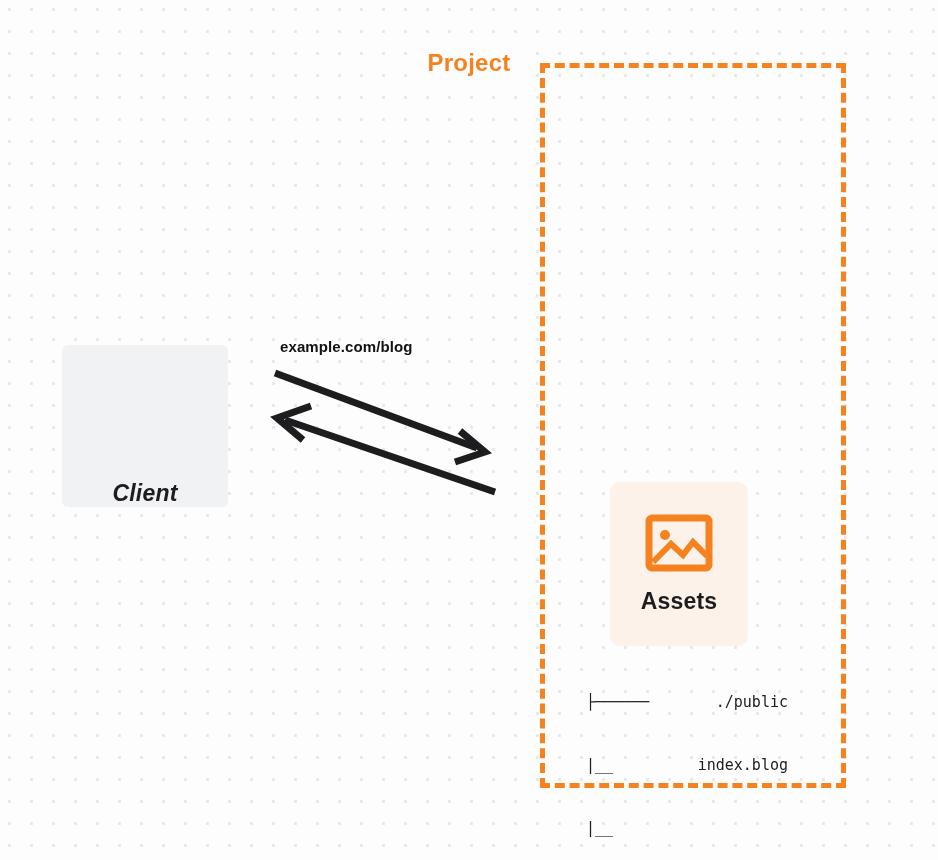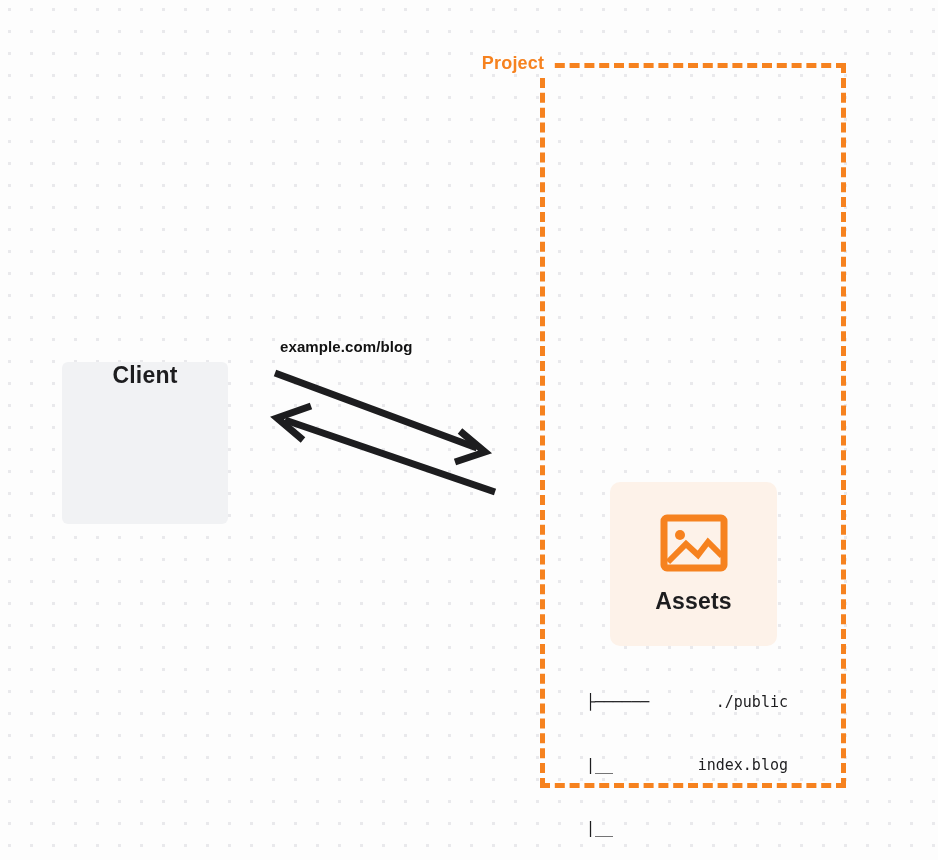--- a/index.html
+++ b/index.html
@@ -82,12 +82,11 @@
     transform: translate(-50%, -50%);
     background: #fdfdfd;
     padding: 0 8px;
-    font-size: 18px;
+    font-size: 24px;
     font-weight: bold;
     color: #f6821f;
     letter-spacing: 0.2px;
     white-space: nowrap;
-    margin-left: 44px;
   }
 
   

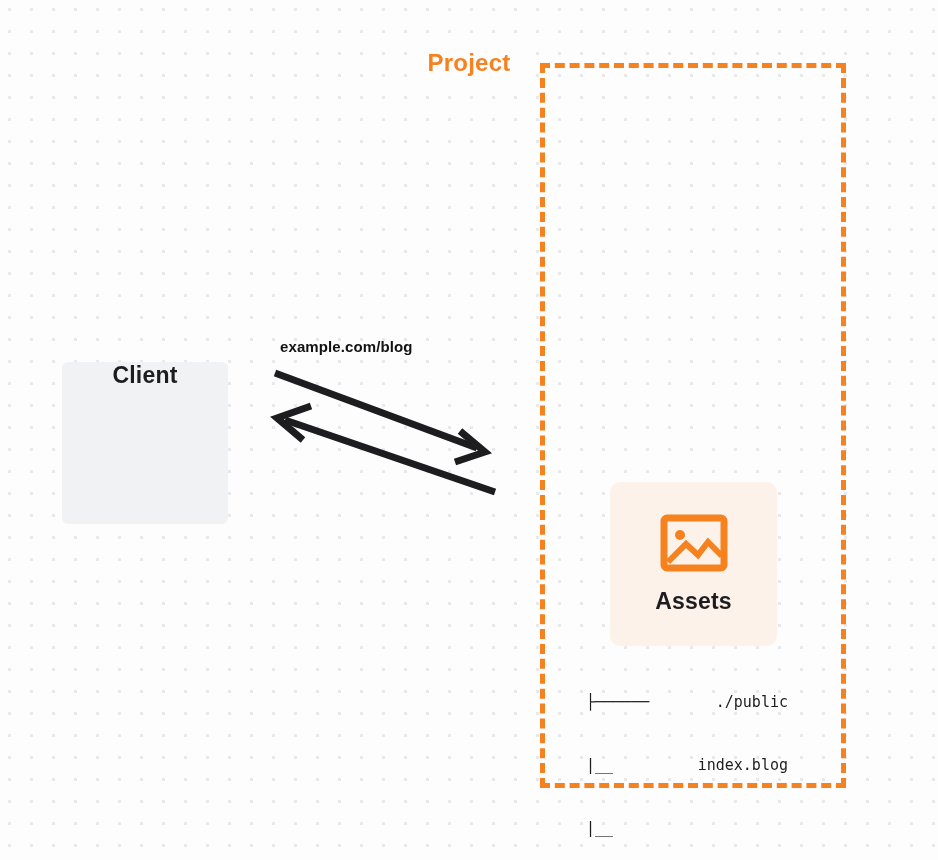--- a/index.html
+++ b/index.html
@@ -30,14 +30,15 @@
   #client-node {
     position: absolute;
     left: 62px;
-    top: 362px;
+    top: 345px;
     width: 166px;
     height: 162px;
     background: #f1f2f4;
     border-radius: 6px;
     display: flex;
-    align-items: flex-start;
+    align-items: flex-end;
     justify-content: center;
+    font-style: italic;
   }
   #client-node .node-label {
     font-size: 23px;

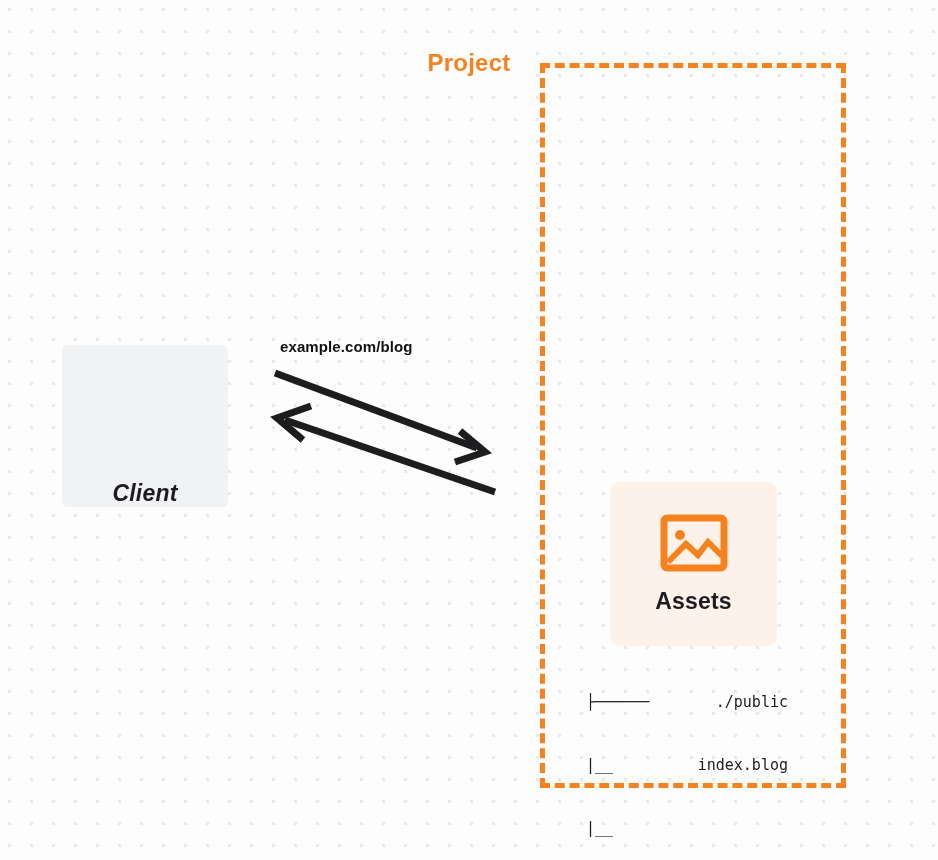--- a/index.html
+++ b/index.html
@@ -109,7 +109,7 @@
   #assets-card {
     left: 610px;
     top: 482px;
-    width: 167px;
+    width: 138px;
     height: 164px;
   }
   .service-card .card-icon {

